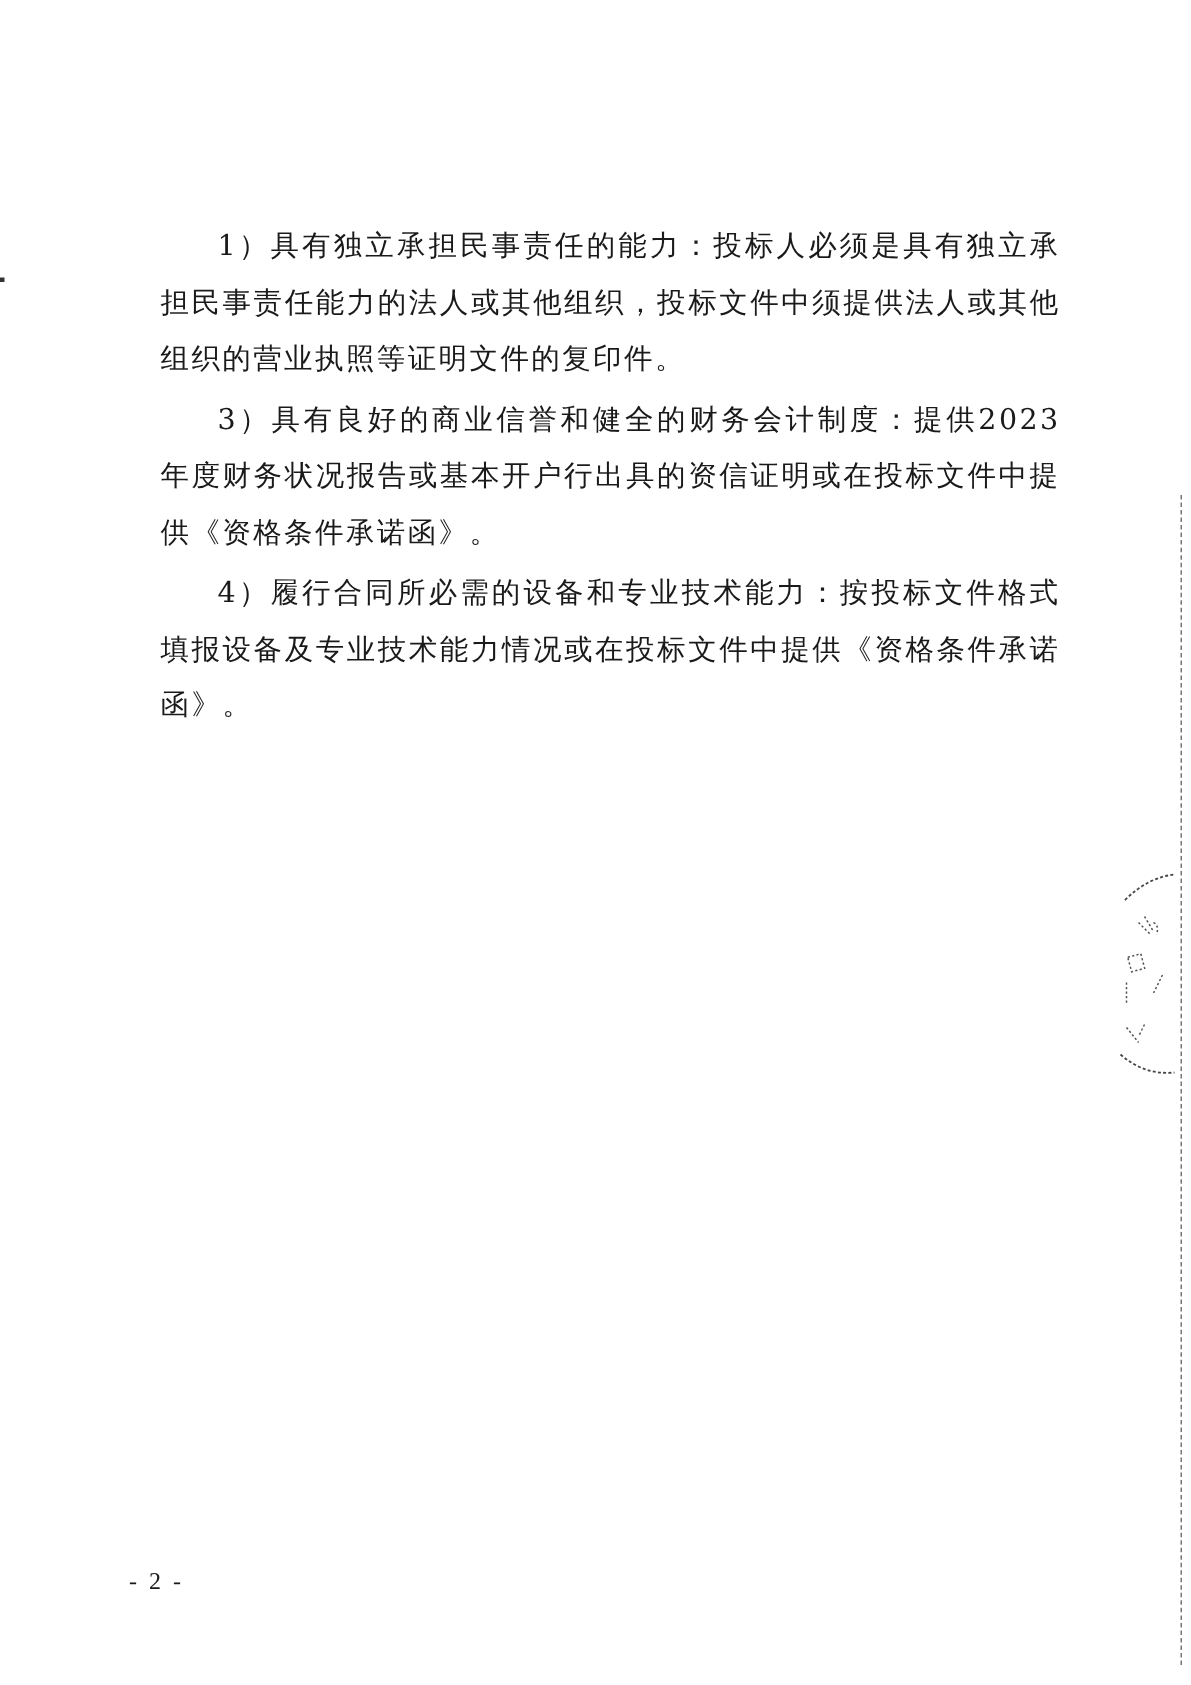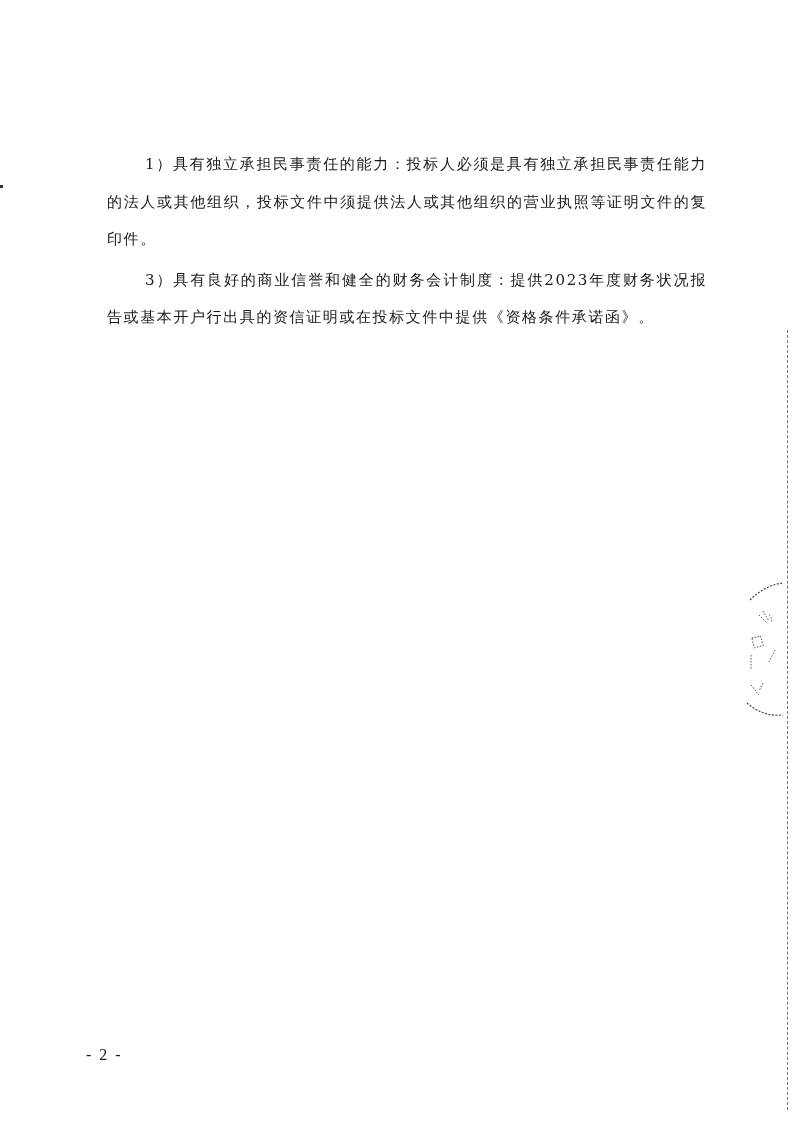--- a/index.html
+++ b/index.html
@@ -7,7 +7,7 @@
          font-family:"DejaVu Serif", "Liberation Serif", serif; color:#1a1a1a; }
   .page { position:absolute; left:0; top:0; width:794px; height:1123px; }
   .content { position:absolute; left:107px; top:146px; width:600px; }
-  .para { font-size:15px; line-height:37.5px; margin:0 0 3px 0; text-indent:38px;
+  .para { font-size:19px; line-height:37.5px; margin:0 0 3px 0; text-indent:38px;
           letter-spacing:1.6px; text-align:justify; font-weight:normal; }
   .page-num { position:absolute; left:86px; top:1046px; font-size:16px;
               font-family:"Liberation Serif", serif; letter-spacing:2px; }

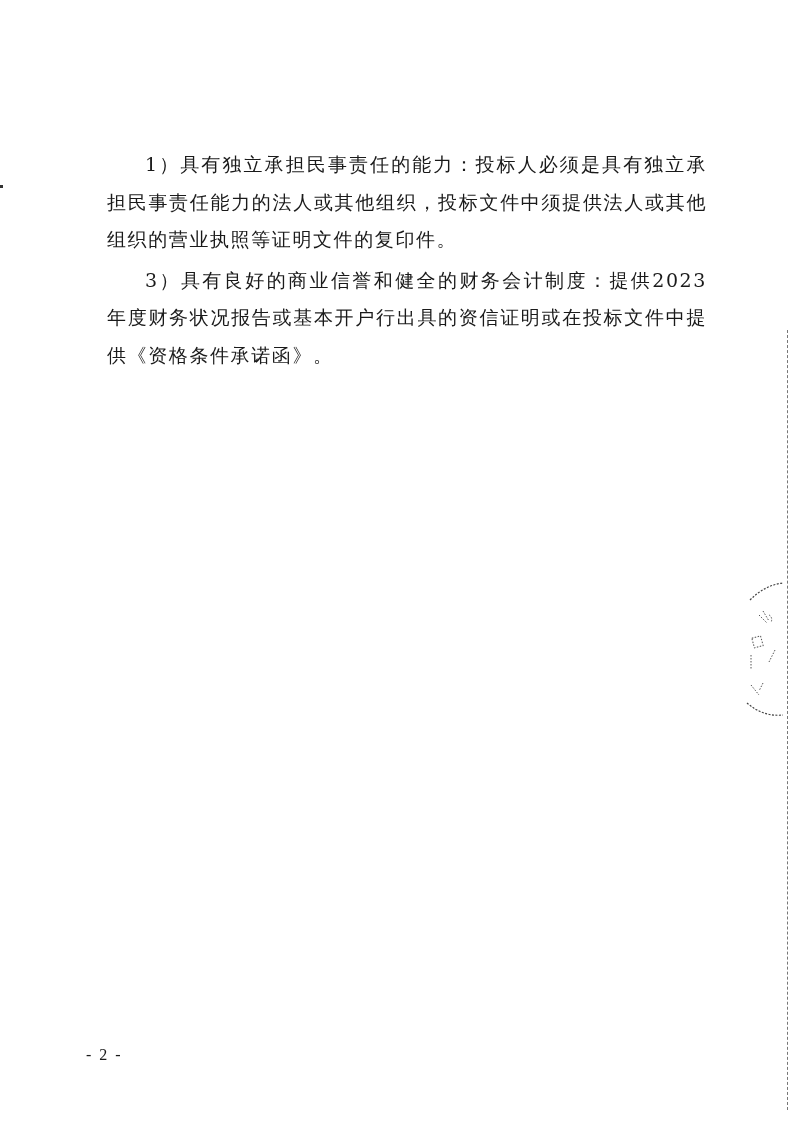--- a/index.html
+++ b/index.html
@@ -25,6 +25,7 @@
   <div class="content">
     <p class="para">1）具有独立承担民事责任的能力：投标人必须是具有独立承担民事责任能力的法人或其他组织，投标文件中须提供法人或其他组织的营业执照等证明文件的复印件。</p>
     <p class="para">3）具有良好的商业信誉和健全的财务会计制度：提供2023年度财务状况报告或基本开户行出具的资信证明或在投标文件中提供《资格条件承诺函》。</p>
+    <p class="para">4）履行合同所必需的设备和专业技术能力：按投标文件格式填报设备及专业技术能力情况或在投标文件中提供《资格条件承诺函》。</p>
   </div>
 
   <svg class="stamp-frag" viewBox="0 0 40 150">

